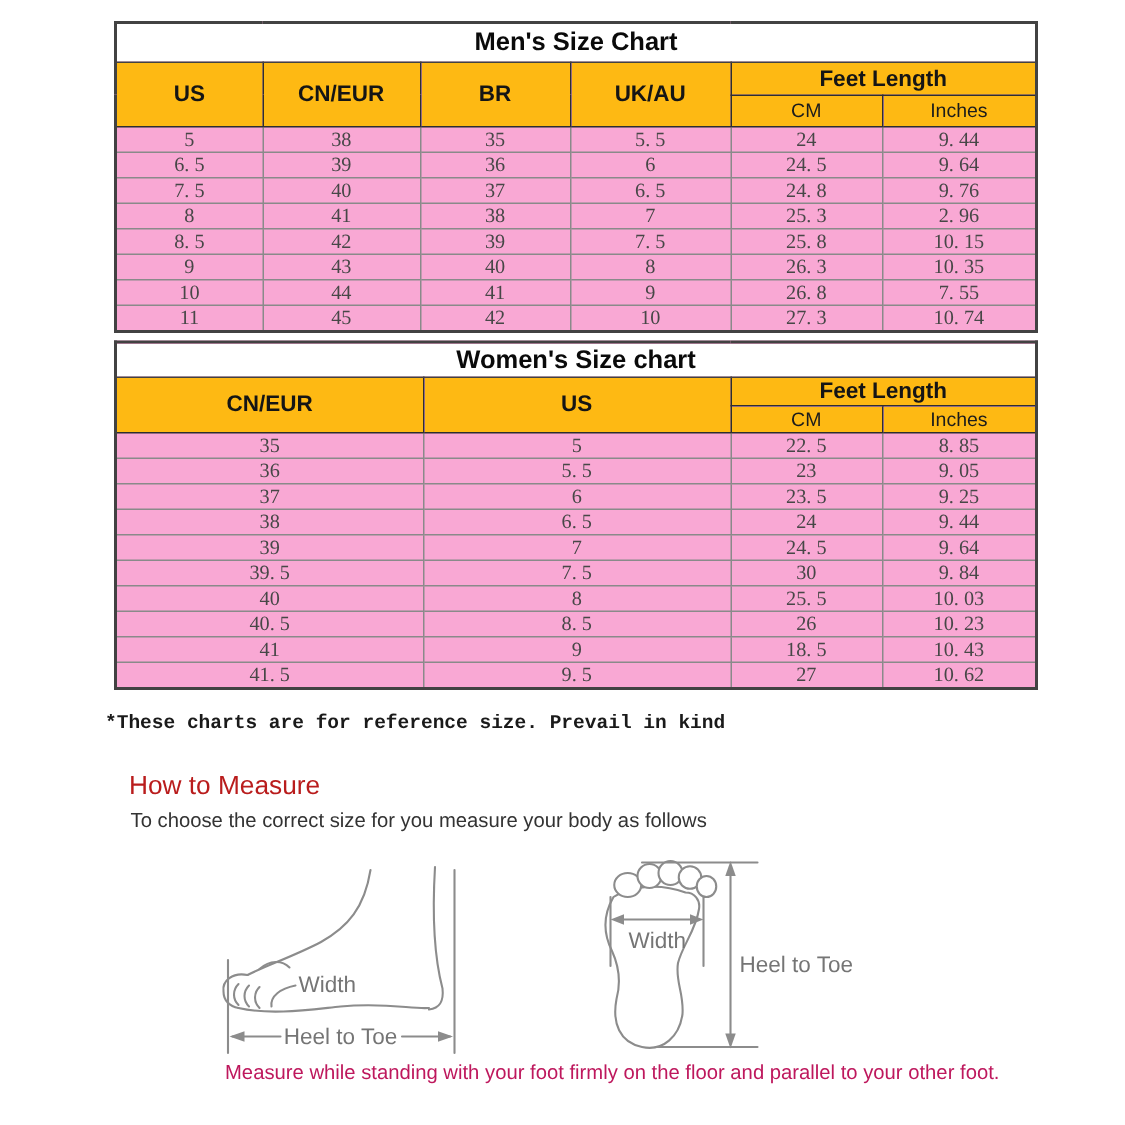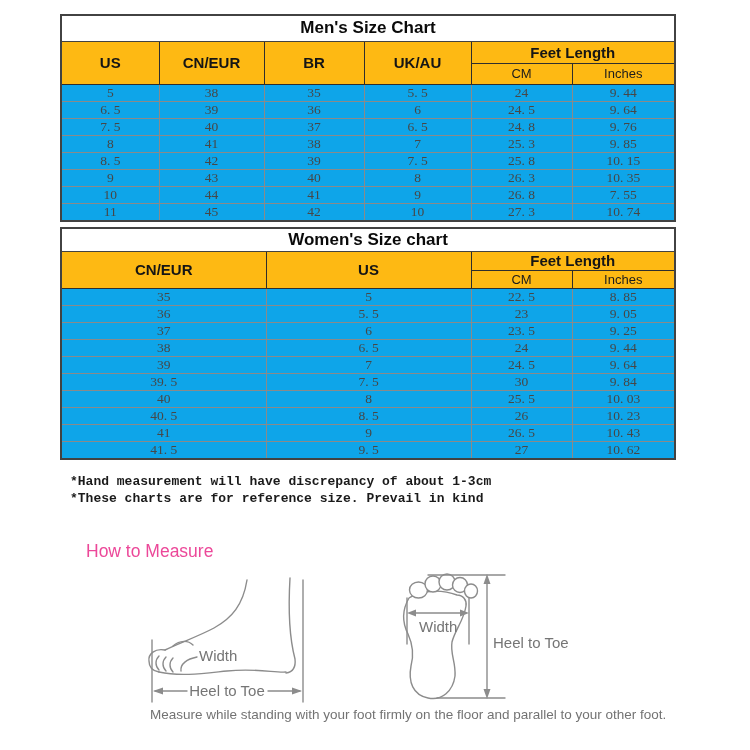--- a/index.html
+++ b/index.html
@@ -16,11 +16,11 @@
   
   table.size-table {
     position: absolute;
-    left: 60px;
+    left: 76px;
     width: 614px;
     border-collapse: collapse;
     table-layout: fixed;
-    background: #0ea5e9;
+    background: #f9a8d4;
     border: 2px solid #424242;
   }
   #mens-table   { top: 14px; }

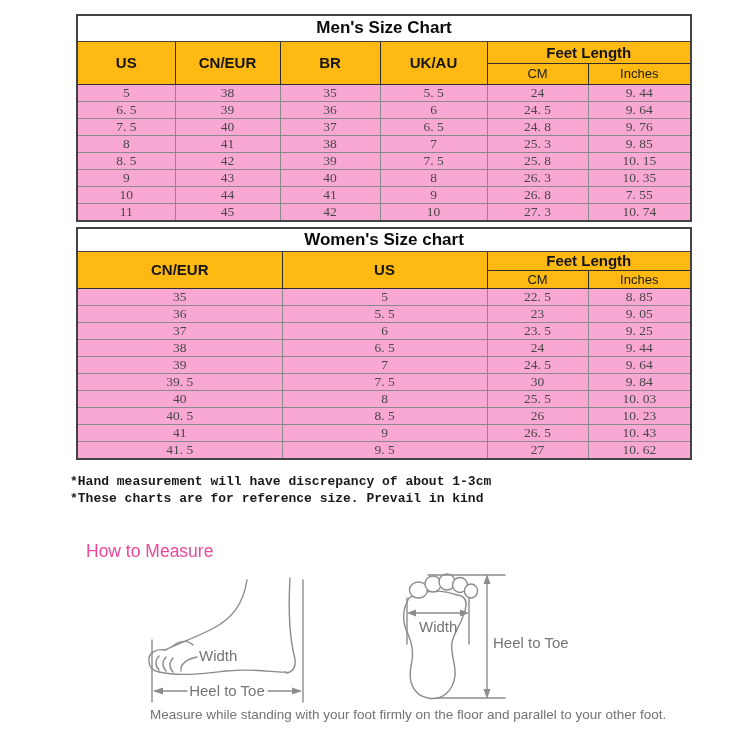--- a/index.html
+++ b/index.html
@@ -185,7 +185,7 @@
           <td>38</td>
           <td>7</td>
           <td>25. 3</td>
-          <td>9. 85</td>
+          <td>2. 96</td>
         </tr>
         <tr>
           <td>8. 5</td>

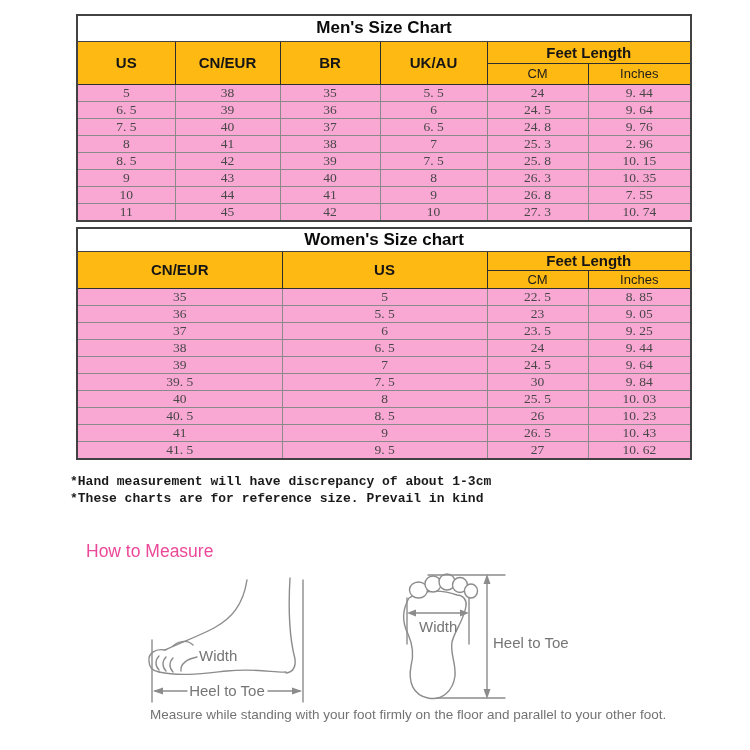--- a/index.html
+++ b/index.html
@@ -295,7 +295,7 @@
         <tr>
           <td>41</td>
           <td>9</td>
-          <td>26. 5</td>
+          <td>18. 5</td>
           <td>10. 43</td>
         </tr>
         <tr>

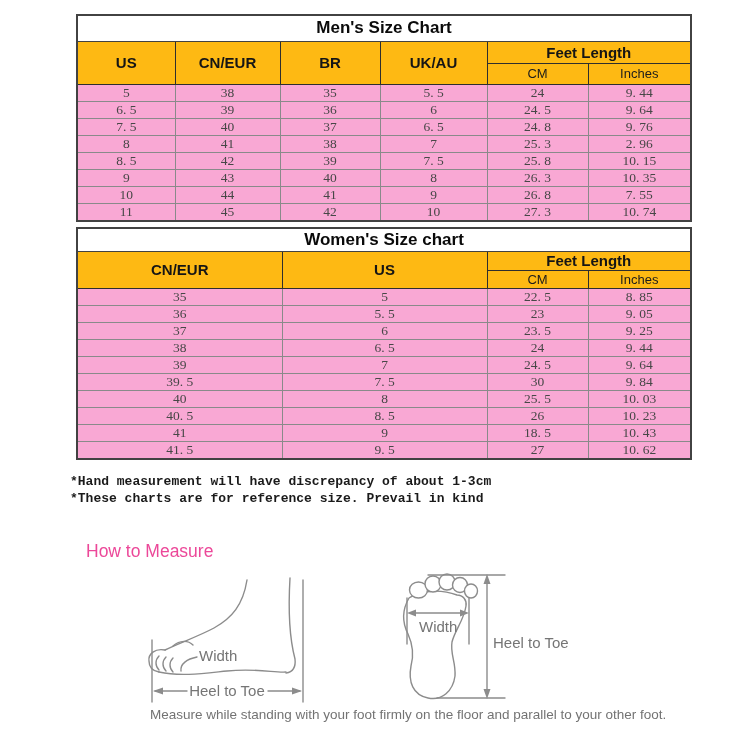--- a/index.html
+++ b/index.html
@@ -308,7 +308,6 @@
   </table>
 
   <div class="notes">
-    <div>*Hand measurement will have discrepancy of about 1-3cm</div>
     <div>*These charts are for reference size. Prevail in kind</div>
   </div>
 

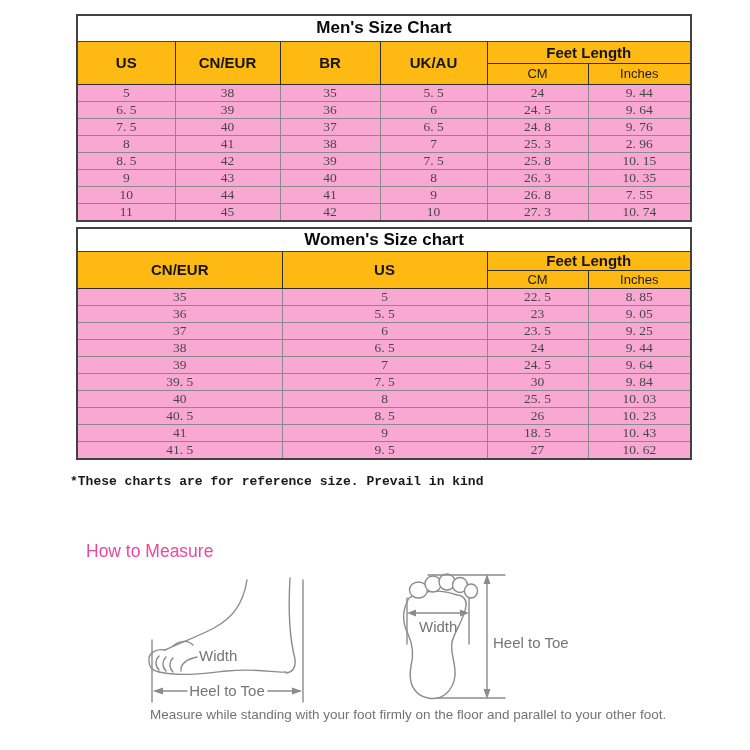--- a/index.html
+++ b/index.html
@@ -86,8 +86,7 @@
     left: 86px;
     top: 513px;
     font-size: 17.5px;
-    color: #ec4899;
-    margin-top: 28px;
+    color: #b91c1c;
   }
   .how-sub {
     position: absolute;

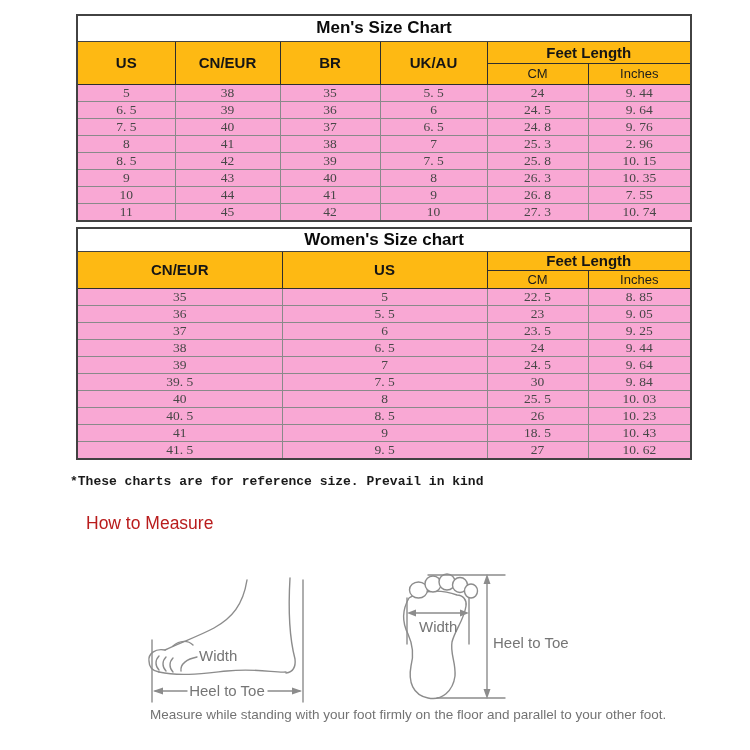--- a/index.html
+++ b/index.html
@@ -311,6 +311,7 @@
   </div>
 
   <div class="how-heading">How to Measure</div>
+  <div class="how-sub">To choose the correct size for you measure your body as follows</div>
 
   <svg class="diagram" id="foot-side-diagram" width="185" height="148" viewBox="0 0 185 148">
 

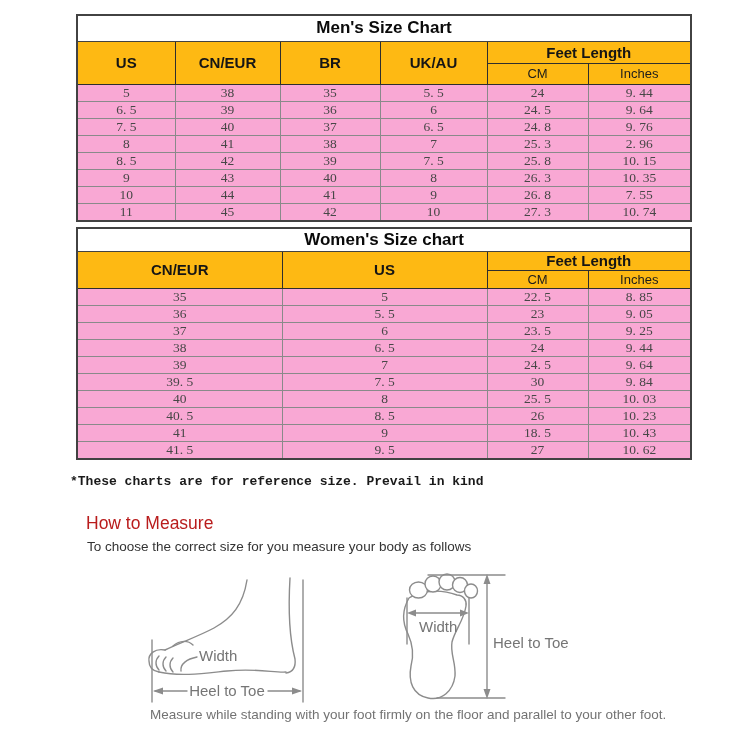--- a/index.html
+++ b/index.html
@@ -100,7 +100,7 @@
     left: 150px;
     top: 707px;
     font-size: 13.5px;
-    color: #737373;
+    color: #be185d;
   }
 
   

